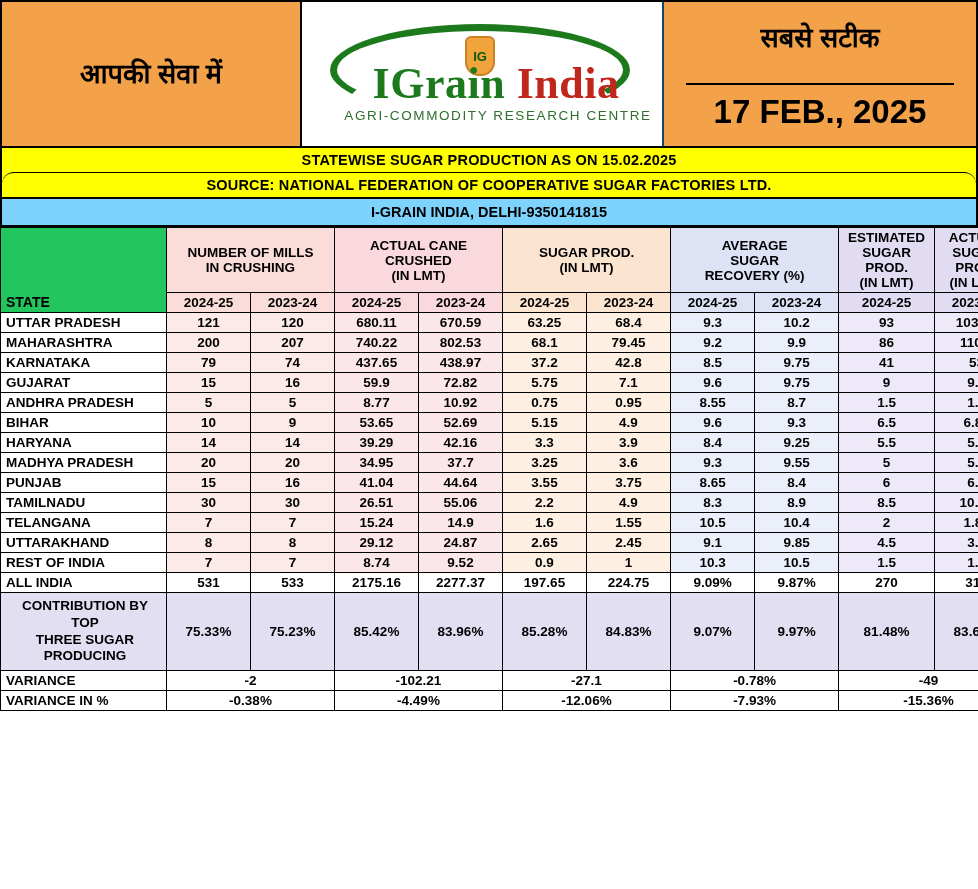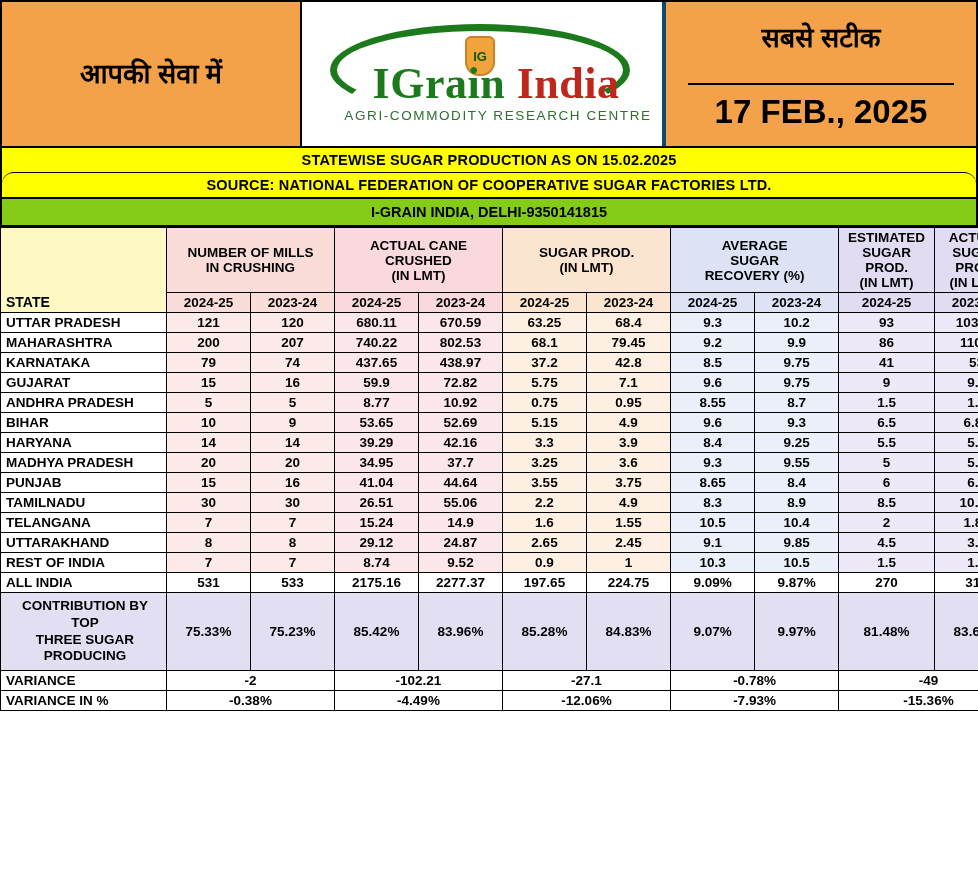--- a/index.html
+++ b/index.html
@@ -29,7 +29,7 @@
     color: #000;
   }
   .hdr-left { width: 300px; border-right: 2px solid #000; }
-  .hdr-right { width: 318px; border-left: 4px solid #0c4a6e; flex: 1; gap: 20px; }
+  .hdr-right { width: 318px; border-left: 2px solid #0c4a6e; flex: 1; gap: 20px; }
   .hdr-left .l1, .hdr-left .l2 {
     font-size: 27px; font-weight: bold; line-height: 1.28;
     font-family: "Liberation Sans", sans-serif;

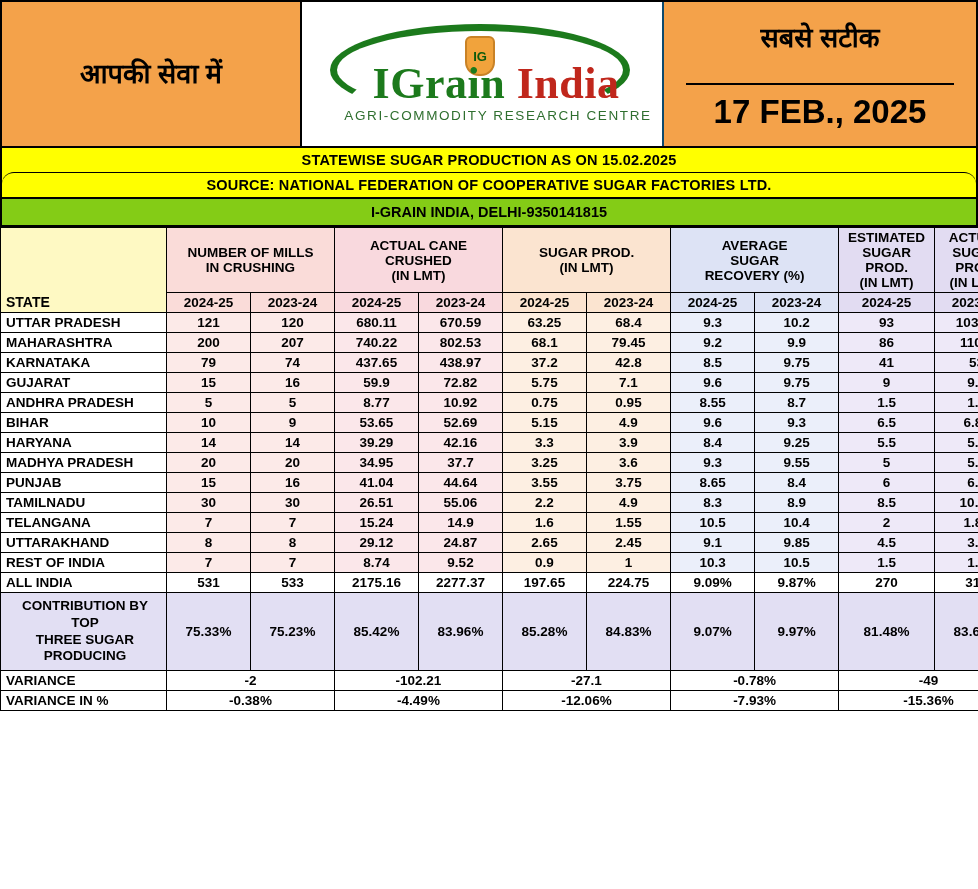--- a/index.html
+++ b/index.html
@@ -88,7 +88,7 @@
   }
   .band-yellow .l2 { border-top: 1px solid #000; border-radius: 12px; }
   .band-white {
-    background:#84cc16; border:2px solid #000; text-align:center;
+    background:#7dd3fc; border:2px solid #000; text-align:center;
     font-size: 14.5px; font-weight:bold; padding: 5px 0;
   }
 

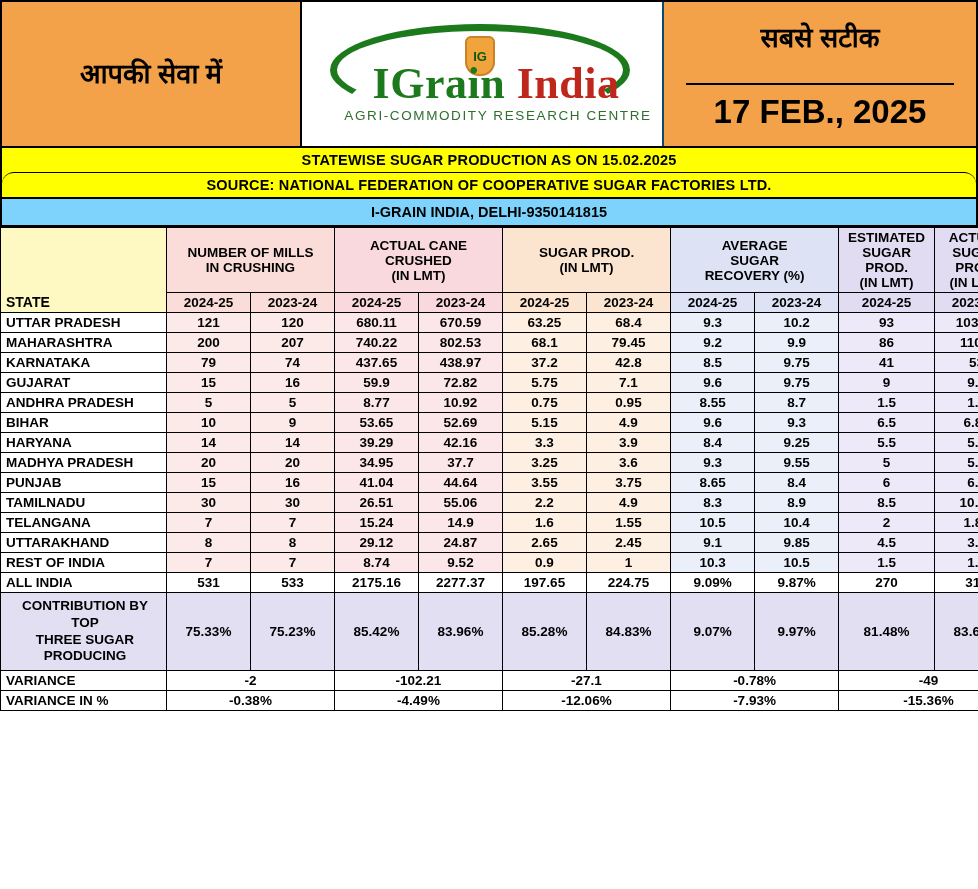--- a/index.html
+++ b/index.html
@@ -110,7 +110,7 @@
   .c-est   { width: 96px; }
   .c-act   { width: 84px; }
 
-  .hdr-state { background:#fef9c3; text-align:left; vertical-align:bottom; padding-left:5px; font-size:14px;}
+  .hdr-state { background:#22c55e; text-align:left; vertical-align:bottom; padding-left:5px; font-size:14px;}
   .g-mills { background:#FADCD9; }
   .g-cane  { background:#F9D9DE; }
   .g-sugar { background:#FBE4D0; }

